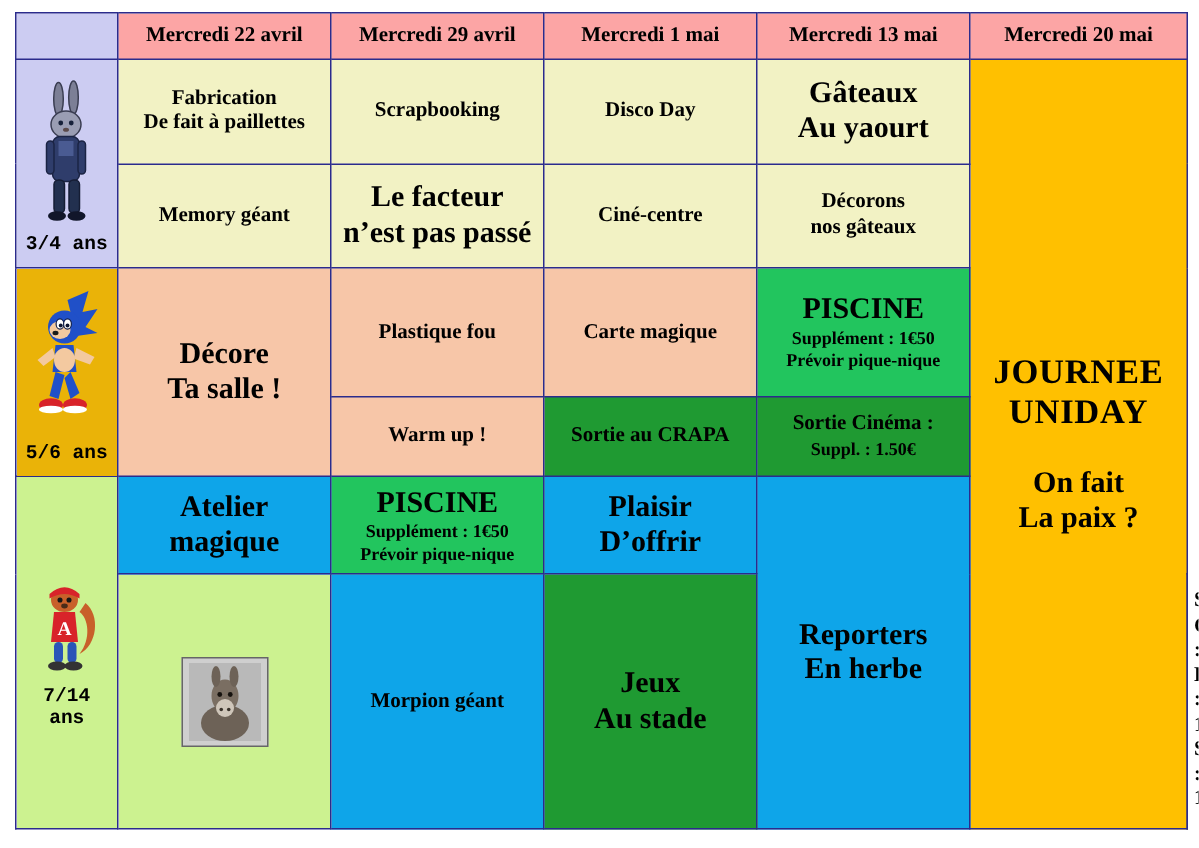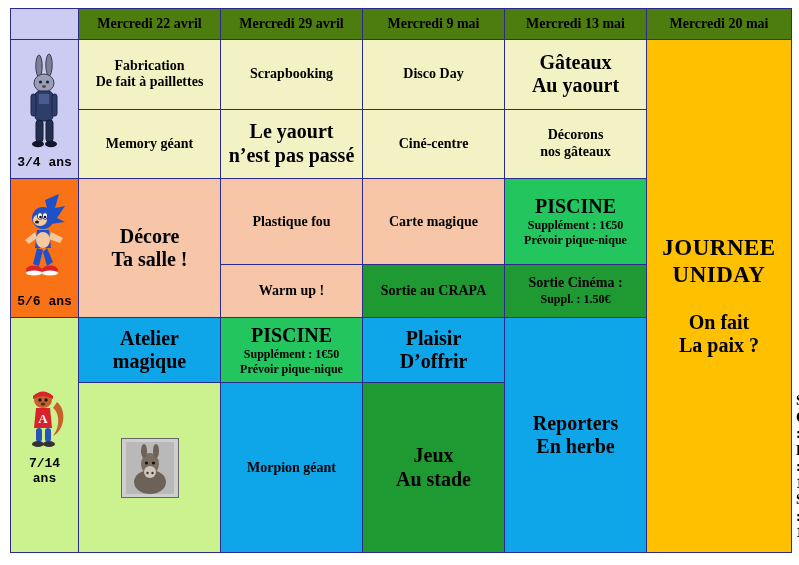--- a/index.html
+++ b/index.html
@@ -37,7 +37,7 @@
   }
   
   .hdr {
-    background: #4d7c0f;
+    background: #fca5a5;
     height: 26px;
     font-size: 13px;
   }

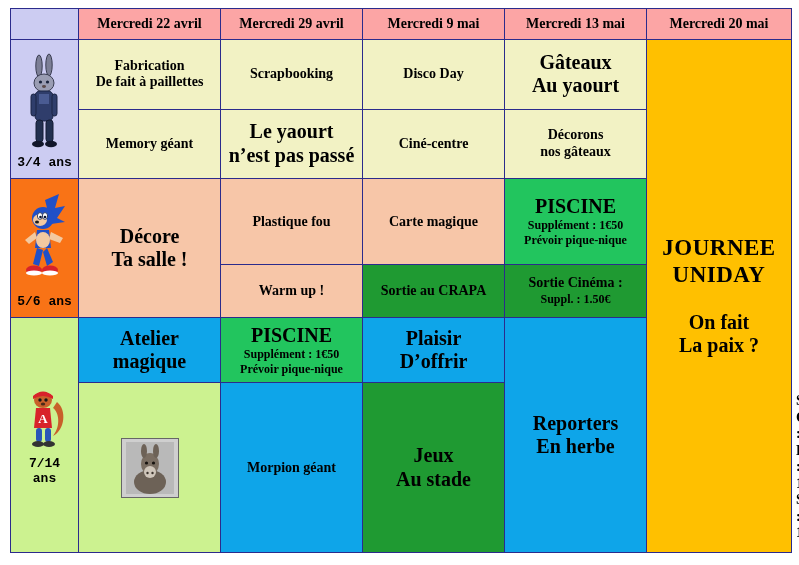--- a/index.html
+++ b/index.html
@@ -119,7 +119,7 @@
         <th class="hdr hdr-corner"></th>
         <th class="hdr">Mercredi 22 avril</th>
         <th class="hdr">Mercredi 29 avril</th>
-        <th class="hdr">Mercredi 9 mai</th>
+        <th class="hdr">Mercredi 1 mai</th>
         <th class="hdr">Mercredi 13 mai</th>
         <th class="hdr">Mercredi 20 mai</th>
       </tr>

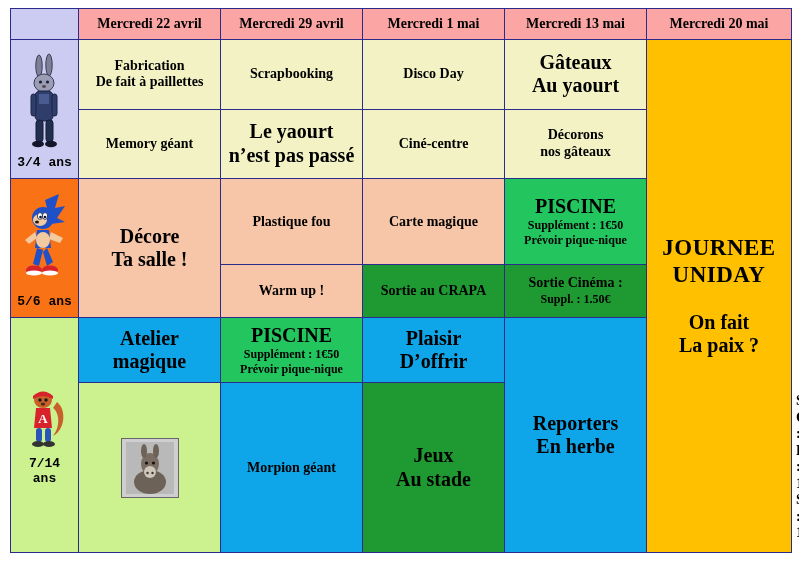--- a/index.html
+++ b/index.html
@@ -167,7 +167,7 @@
       <tr>
         <td class="bg-yellow">Memory géant</td>
         <td class="bg-yellow">
-          <span class="line mid">Le yaourt</span>
+          <span class="line mid">Le facteur</span>
           <span class="line mid">n’est pas passé</span>
         </td>
         <td class="bg-yellow mid">Ciné-centre</td>

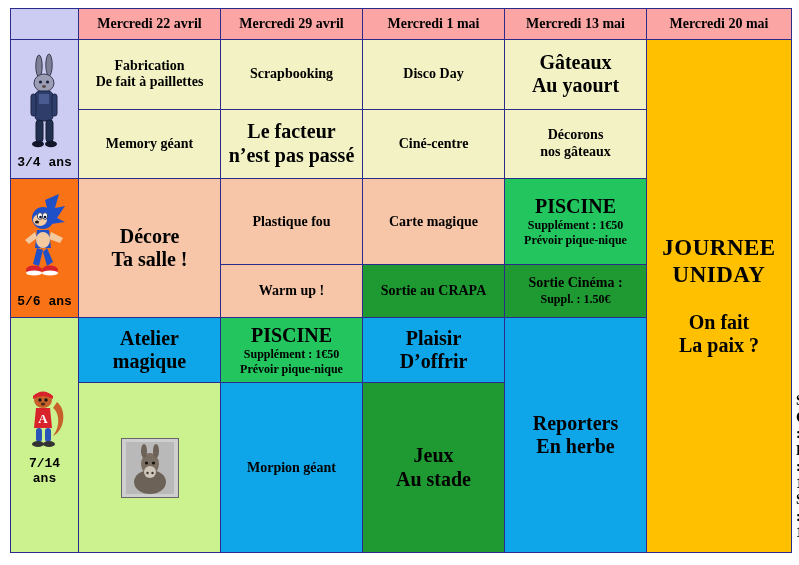--- a/index.html
+++ b/index.html
@@ -63,7 +63,7 @@
     font-family: Liberation Mono, monospace;
   }
   .agecell.age1 { background: #ccccf2; }
-  .agecell.age2 { background: #f97316; }
+  .agecell.age2 { background: #eab308; }
   .agecell.age3 { background: #ccf290; }
 
   

